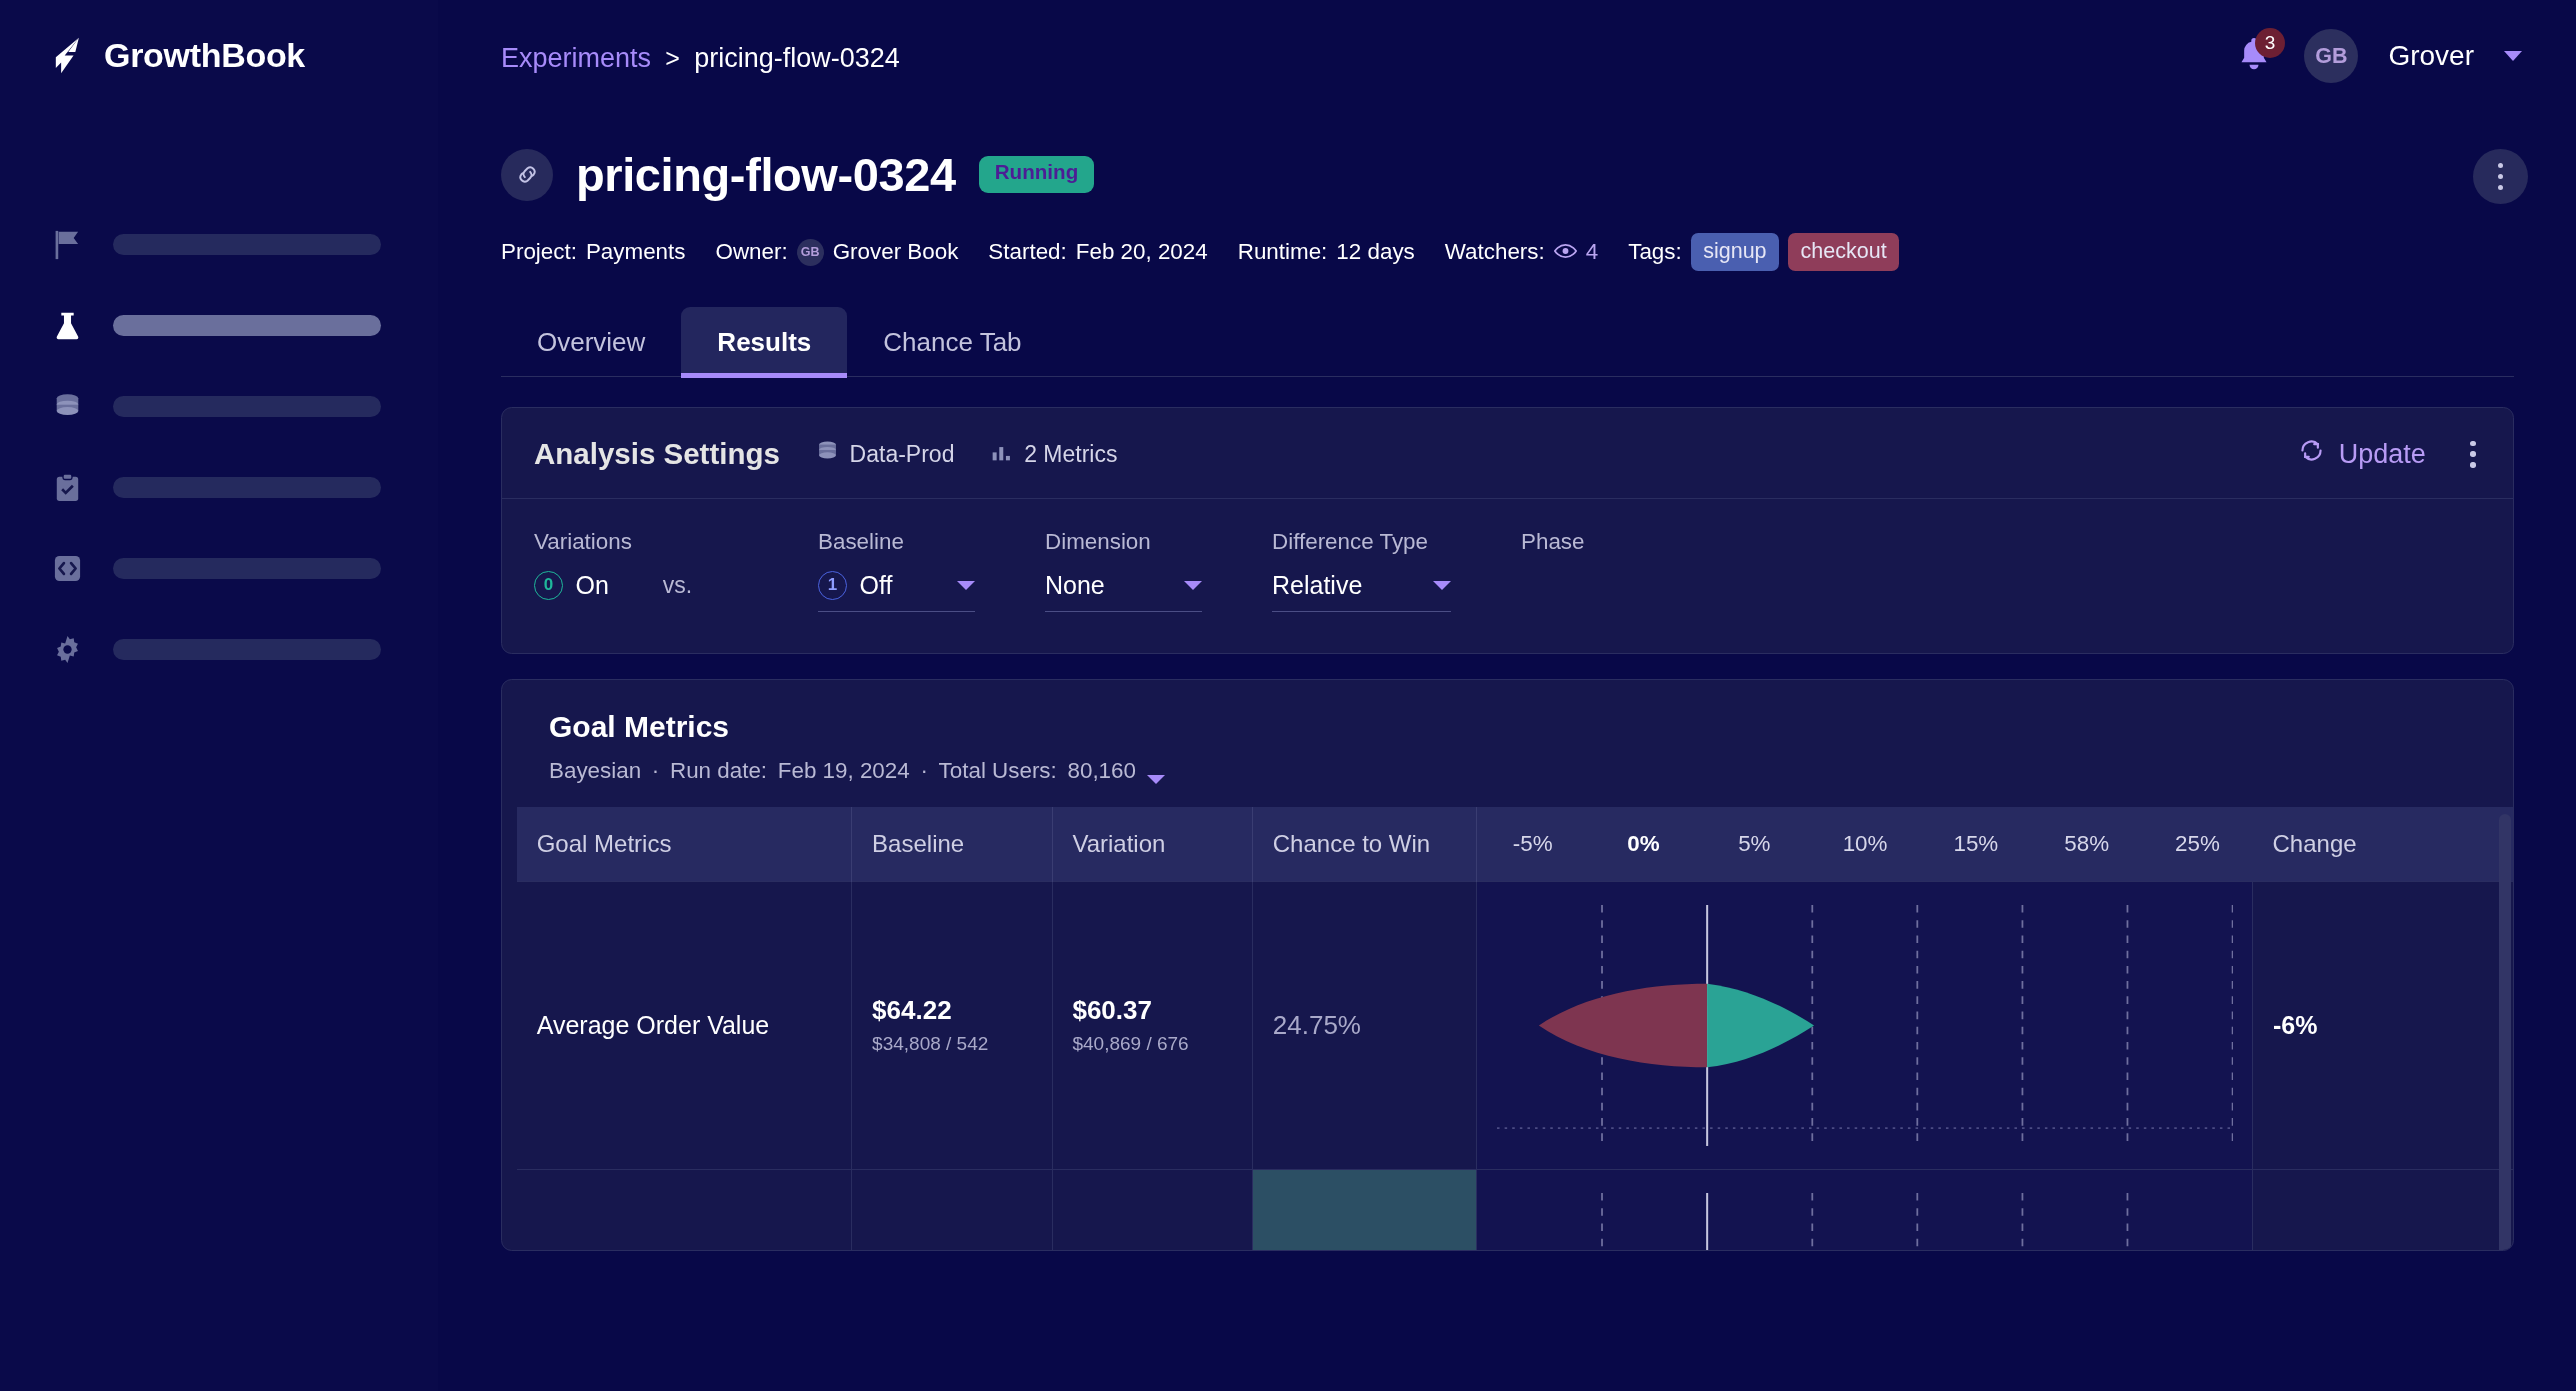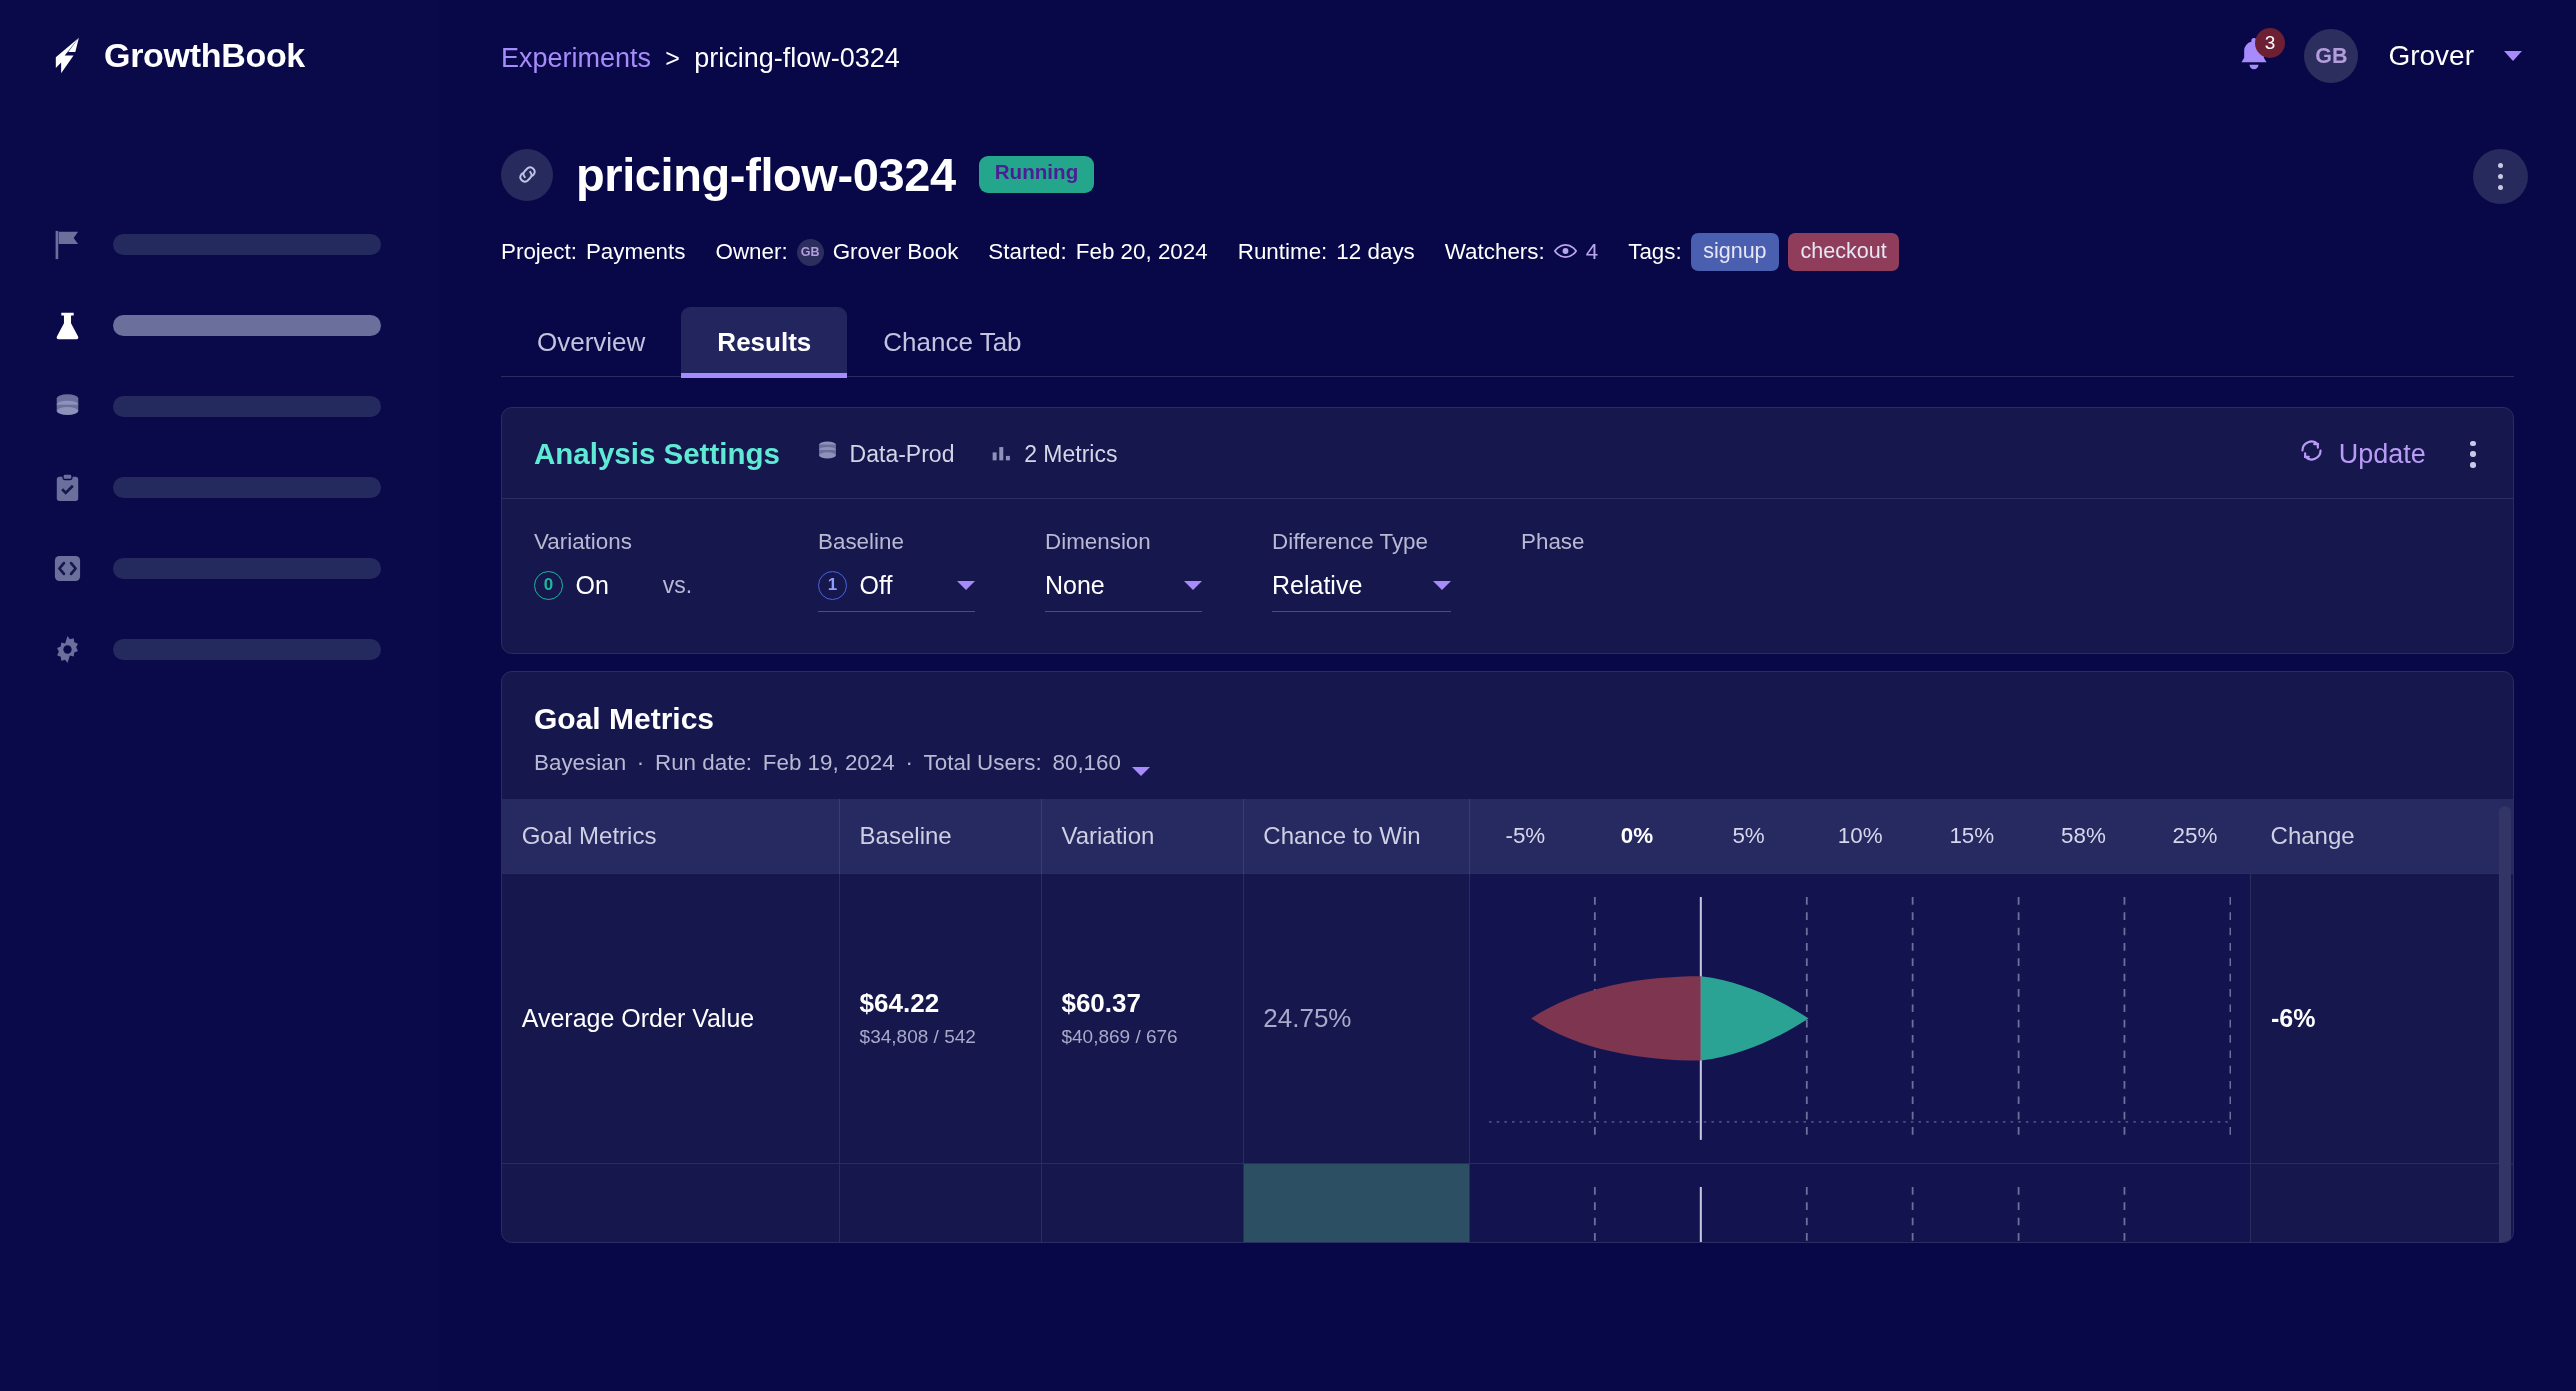--- a/index.html
+++ b/index.html
@@ -111,7 +111,7 @@
     display: flex; align-items: center; padding: 27px 32px 25px;
     border-bottom: 0.9px solid #2a2d60;
   }
-  .analysis-title { color: #5eead4; font-size: 29.5px; font-weight: 700; }
+  .analysis-title { color: #e5e5e5; font-size: 29.5px; font-weight: 700; }
   .chip-row { display: flex; align-items: center; gap: 36px; margin-left: 36px; }
   .chip { display: flex; align-items: center; gap: 10.7px; color: #d5d5e8; font-size: 23px; }
   .update-btn { margin-left: auto; display: flex; align-items: center; gap: 12.5px; color: #b89bf5; font-size: 27px; }

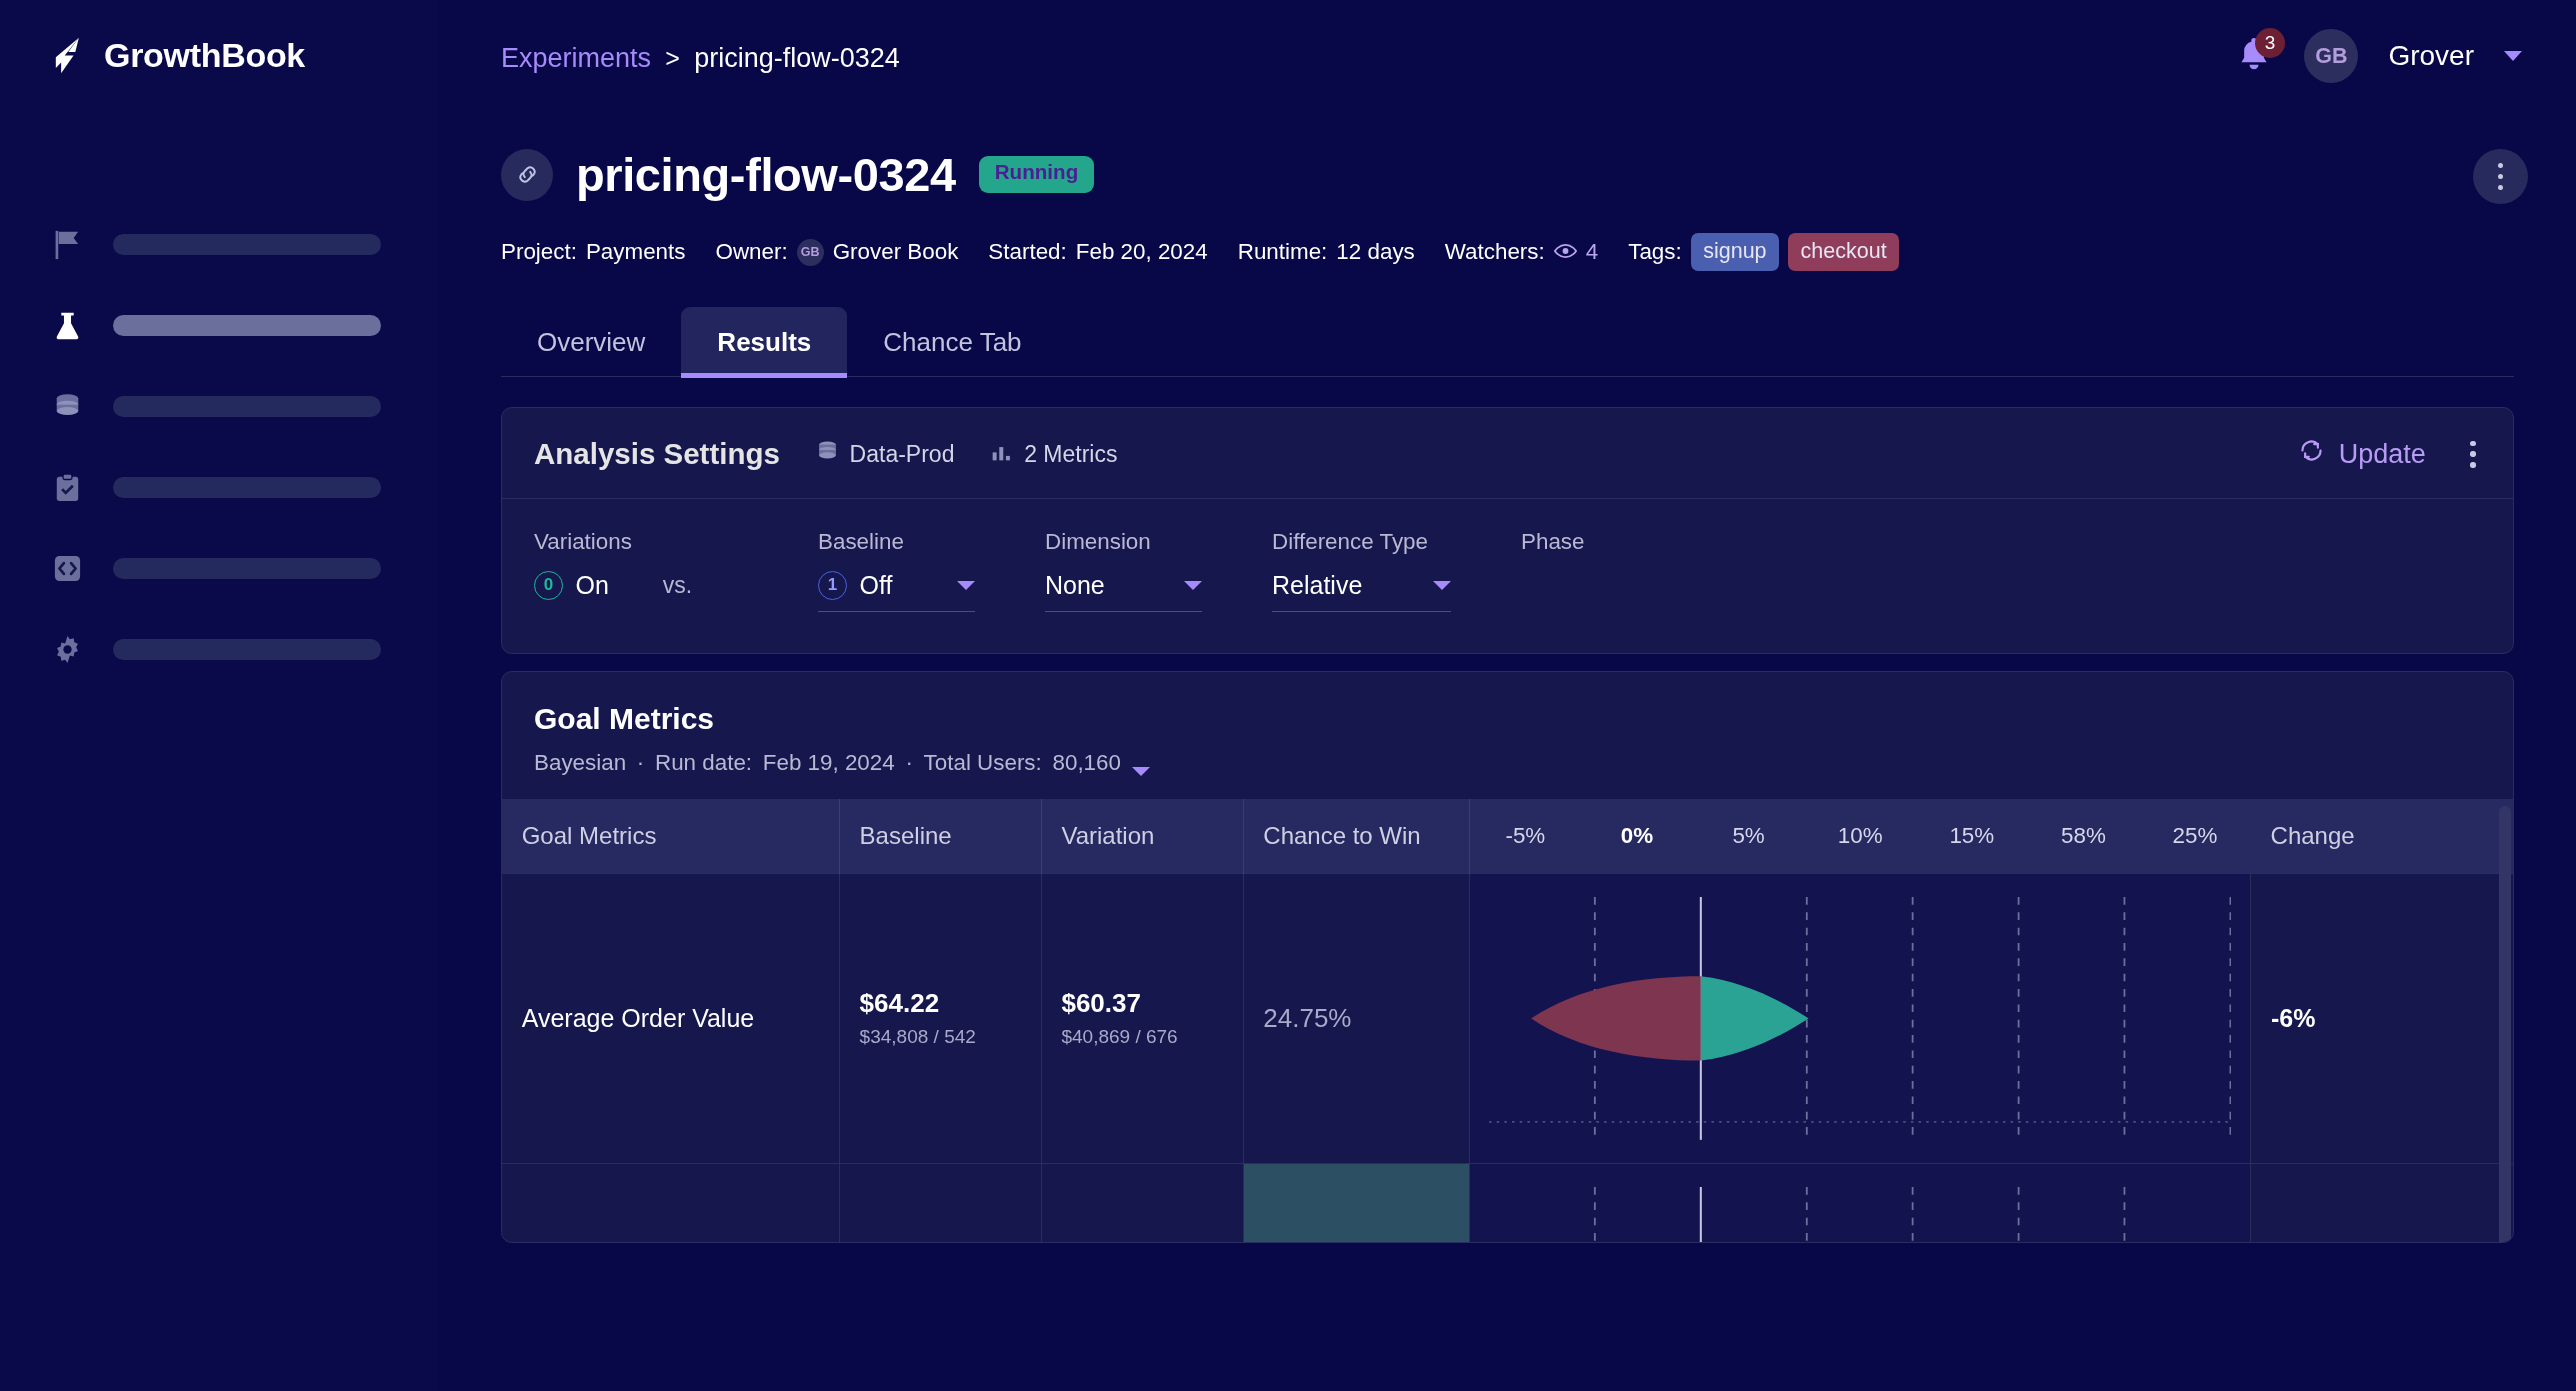--- a/index.html
+++ b/index.html
@@ -105,7 +105,7 @@
     border: 0.9px solid #2a2d60; border-radius: 10.7px;
   }
   .card-analysis { margin-top: 30px; }
-  .card-goal { margin-top: 17px; }
+  .card-goal { margin-top: 25px; padding-left: 15px; }
 
   .analysis-head {
     display: flex; align-items: center; padding: 27px 32px 25px;

